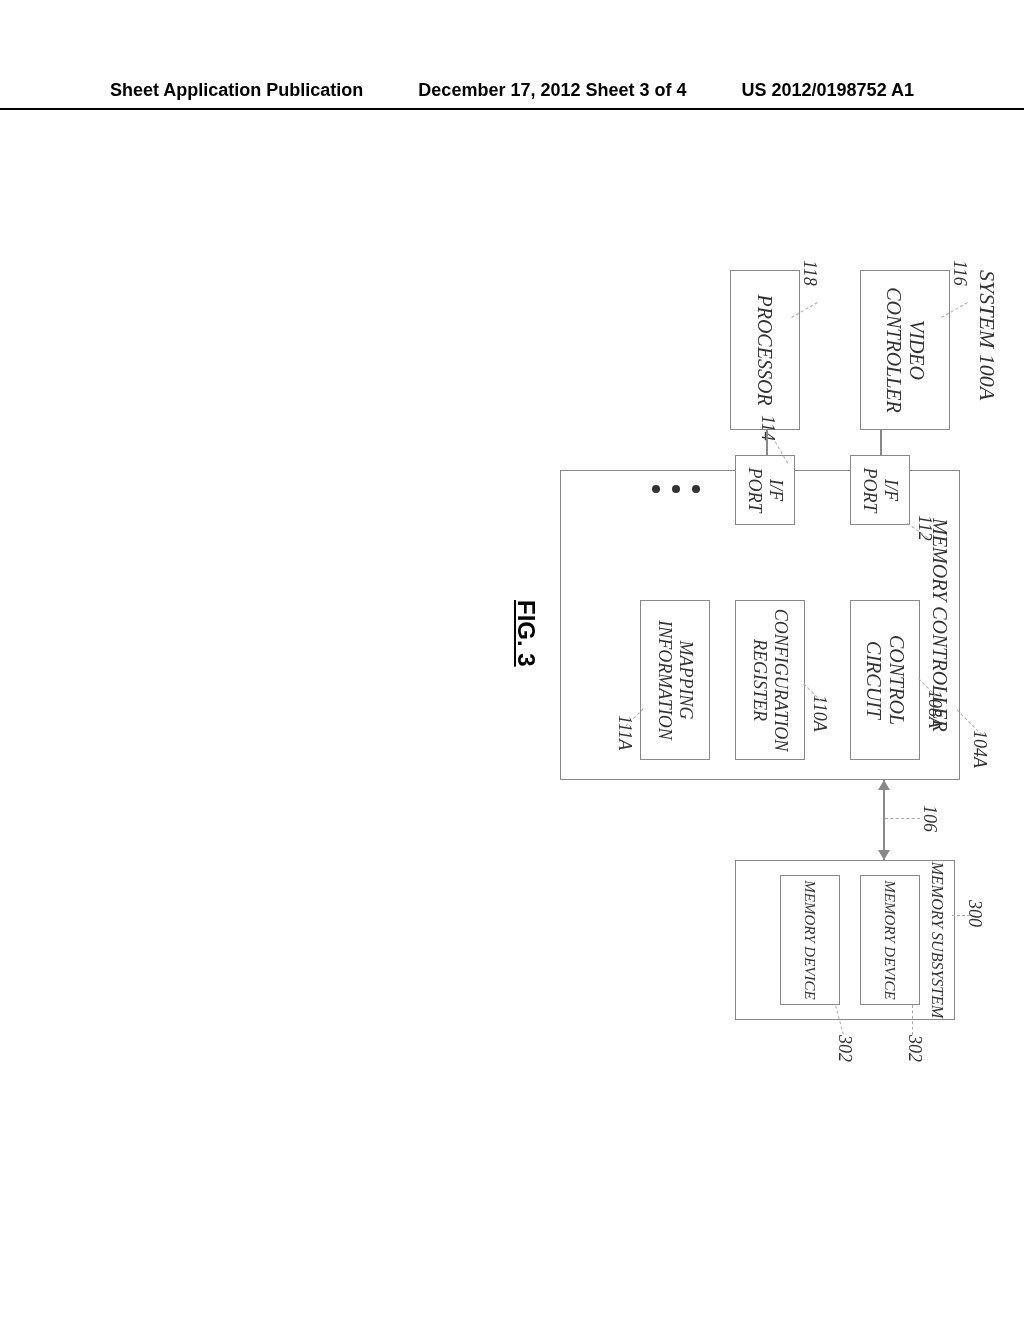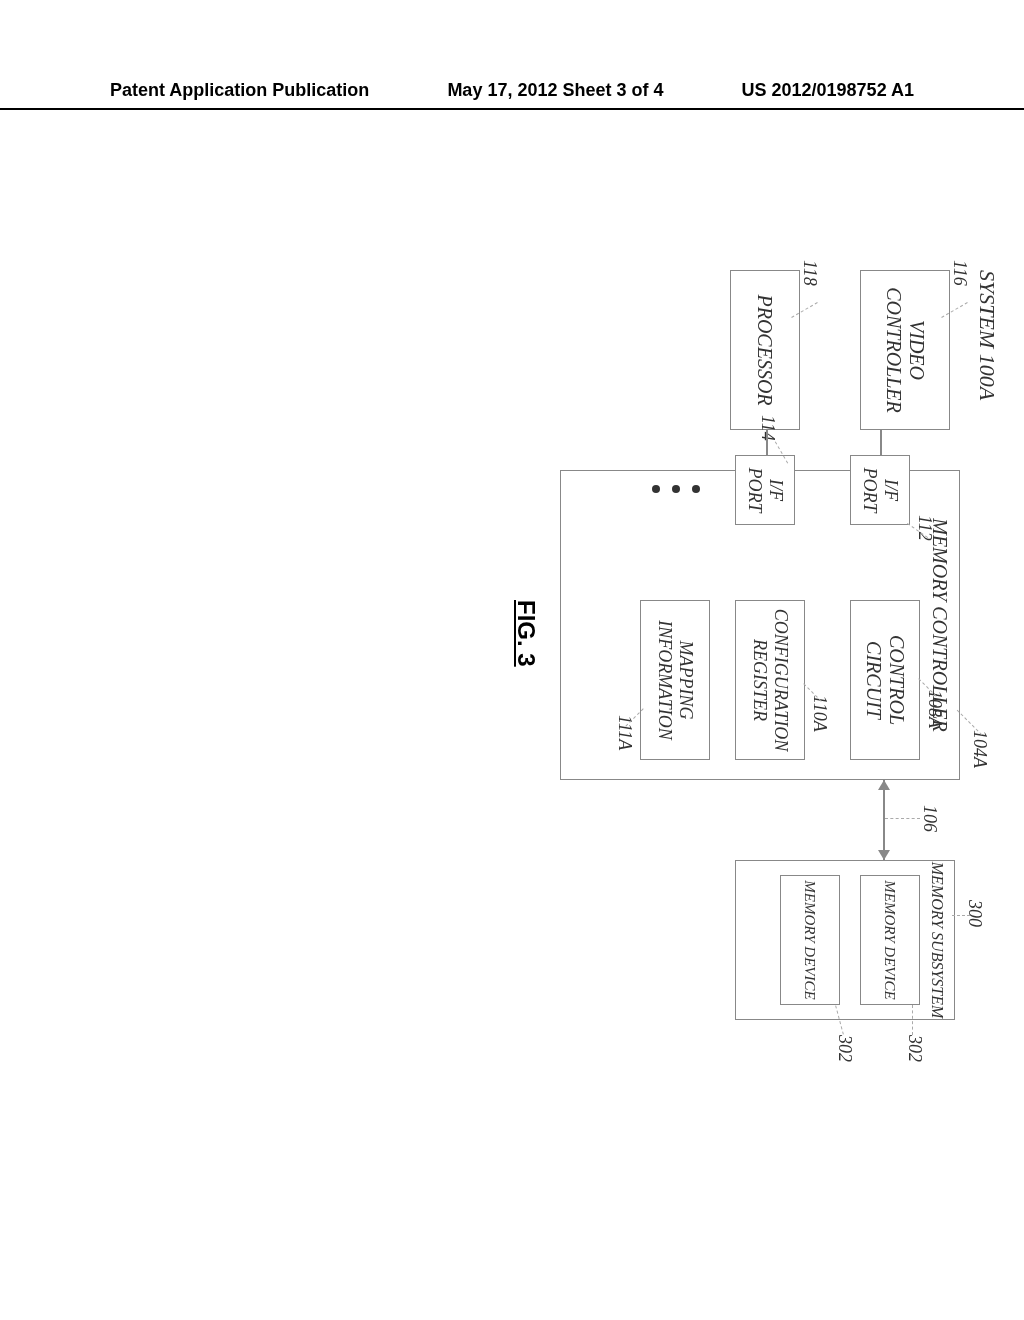--- a/index.html
+++ b/index.html
@@ -90,7 +90,7 @@
 <body>
 
 <div class="header">
-  <span>Patent Application Publication</span>
+  <span>Sheet Application Publication</span>
   <span>May 17, 2012   Sheet 3 of 4</span>
   <span>US 2012/0198752 A1</span>
 </div>

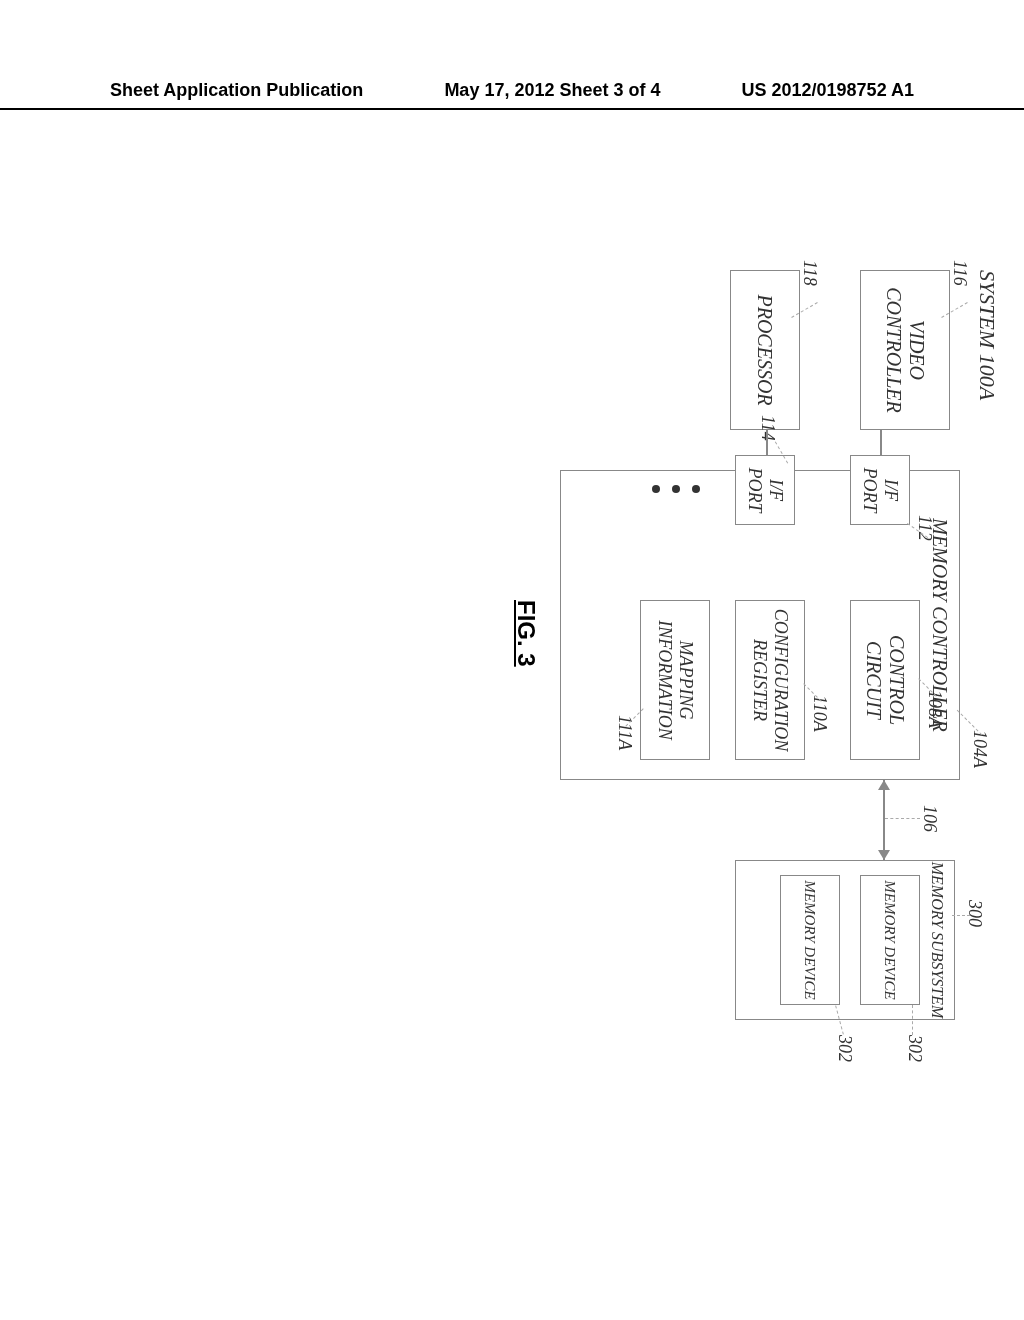--- a/index.html
+++ b/index.html
@@ -91,7 +91,7 @@
 
 <div class="header">
   <span>Sheet Application Publication</span>
-  <span>May 17, 2012   Sheet 3 of 4</span>
+  <span>December 17, 2012   Sheet 3 of 4</span>
   <span>US 2012/0198752 A1</span>
 </div>
 

